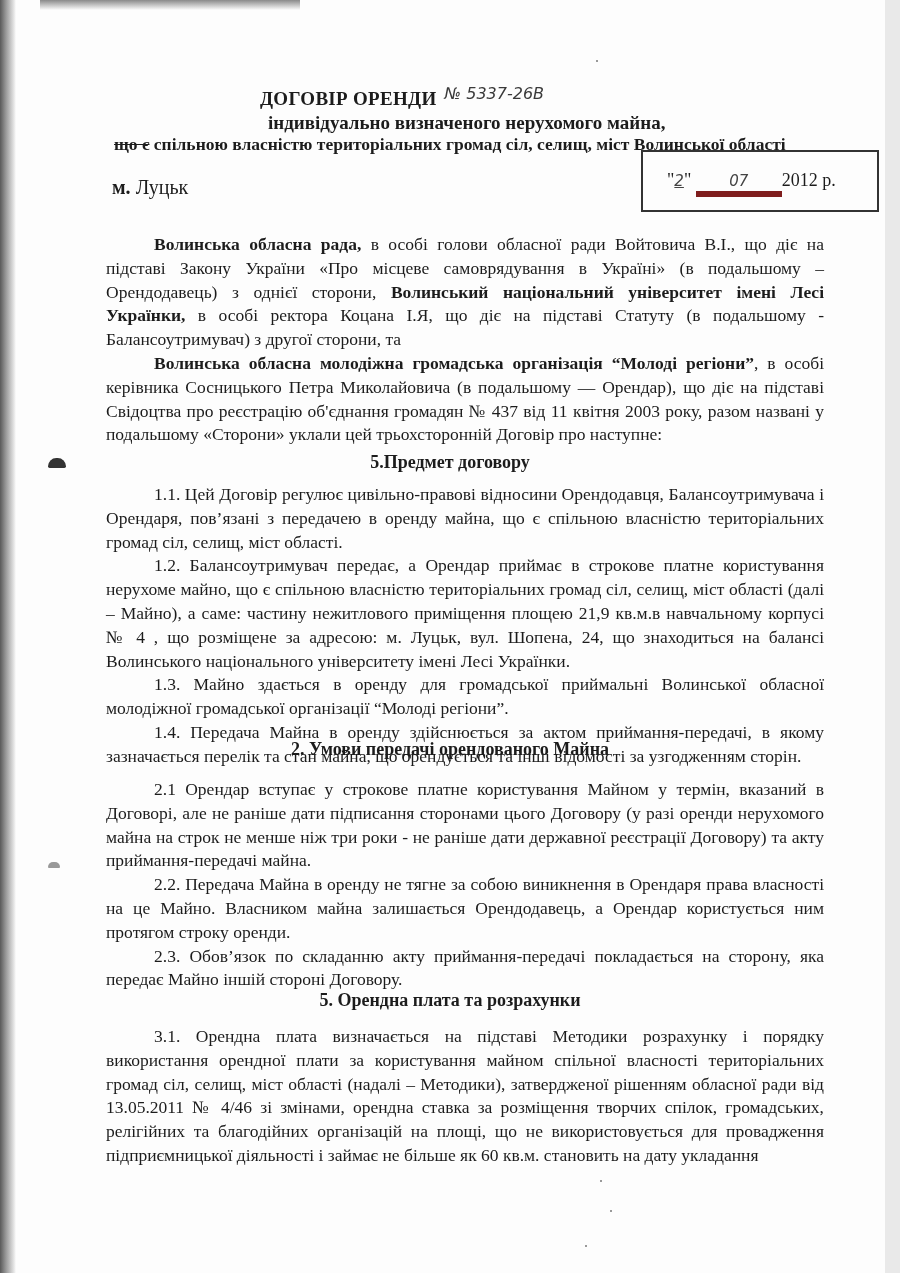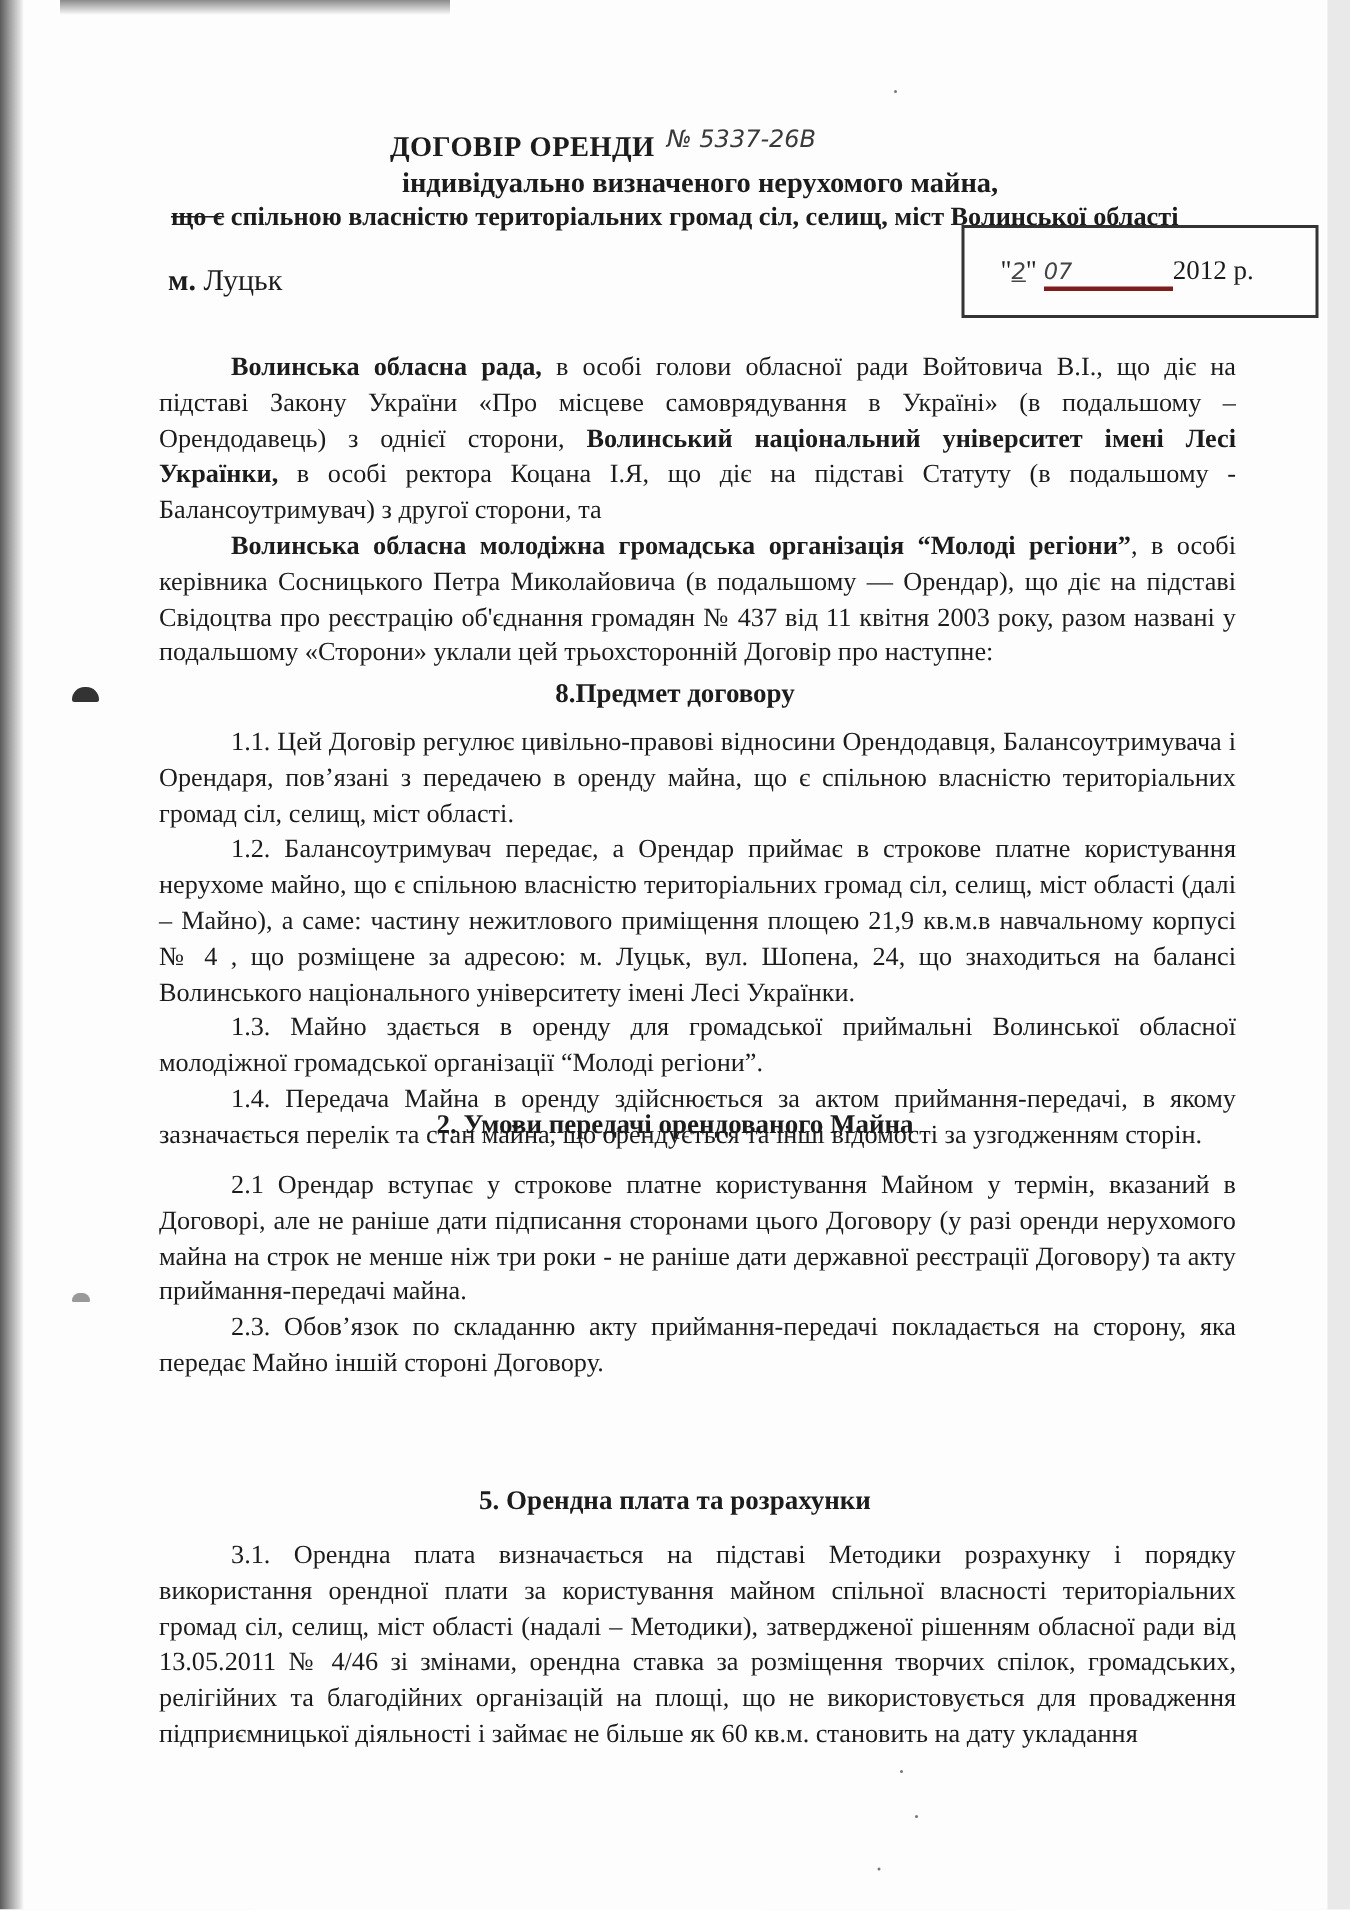--- a/index.html
+++ b/index.html
@@ -45,7 +45,7 @@
     }
     .date-text { position: absolute; left: 24px; top: 18px; font-size: 18px; white-space: nowrap; }
     .date-text .hand { font-family: "DejaVu Sans", sans-serif; font-style: italic; font-size: 15px; color: #444; text-decoration: underline; }
-    .date-text .month { display: inline-block; width: 86px; border-bottom: 3px solid #7f1d1d; }
+    .date-text .month { display: inline-block; width: 86px; text-align: center; border-bottom: 6px solid #7f1d1d; }
 
     .body-text {
       position: absolute; left: 106px; width: 718px;

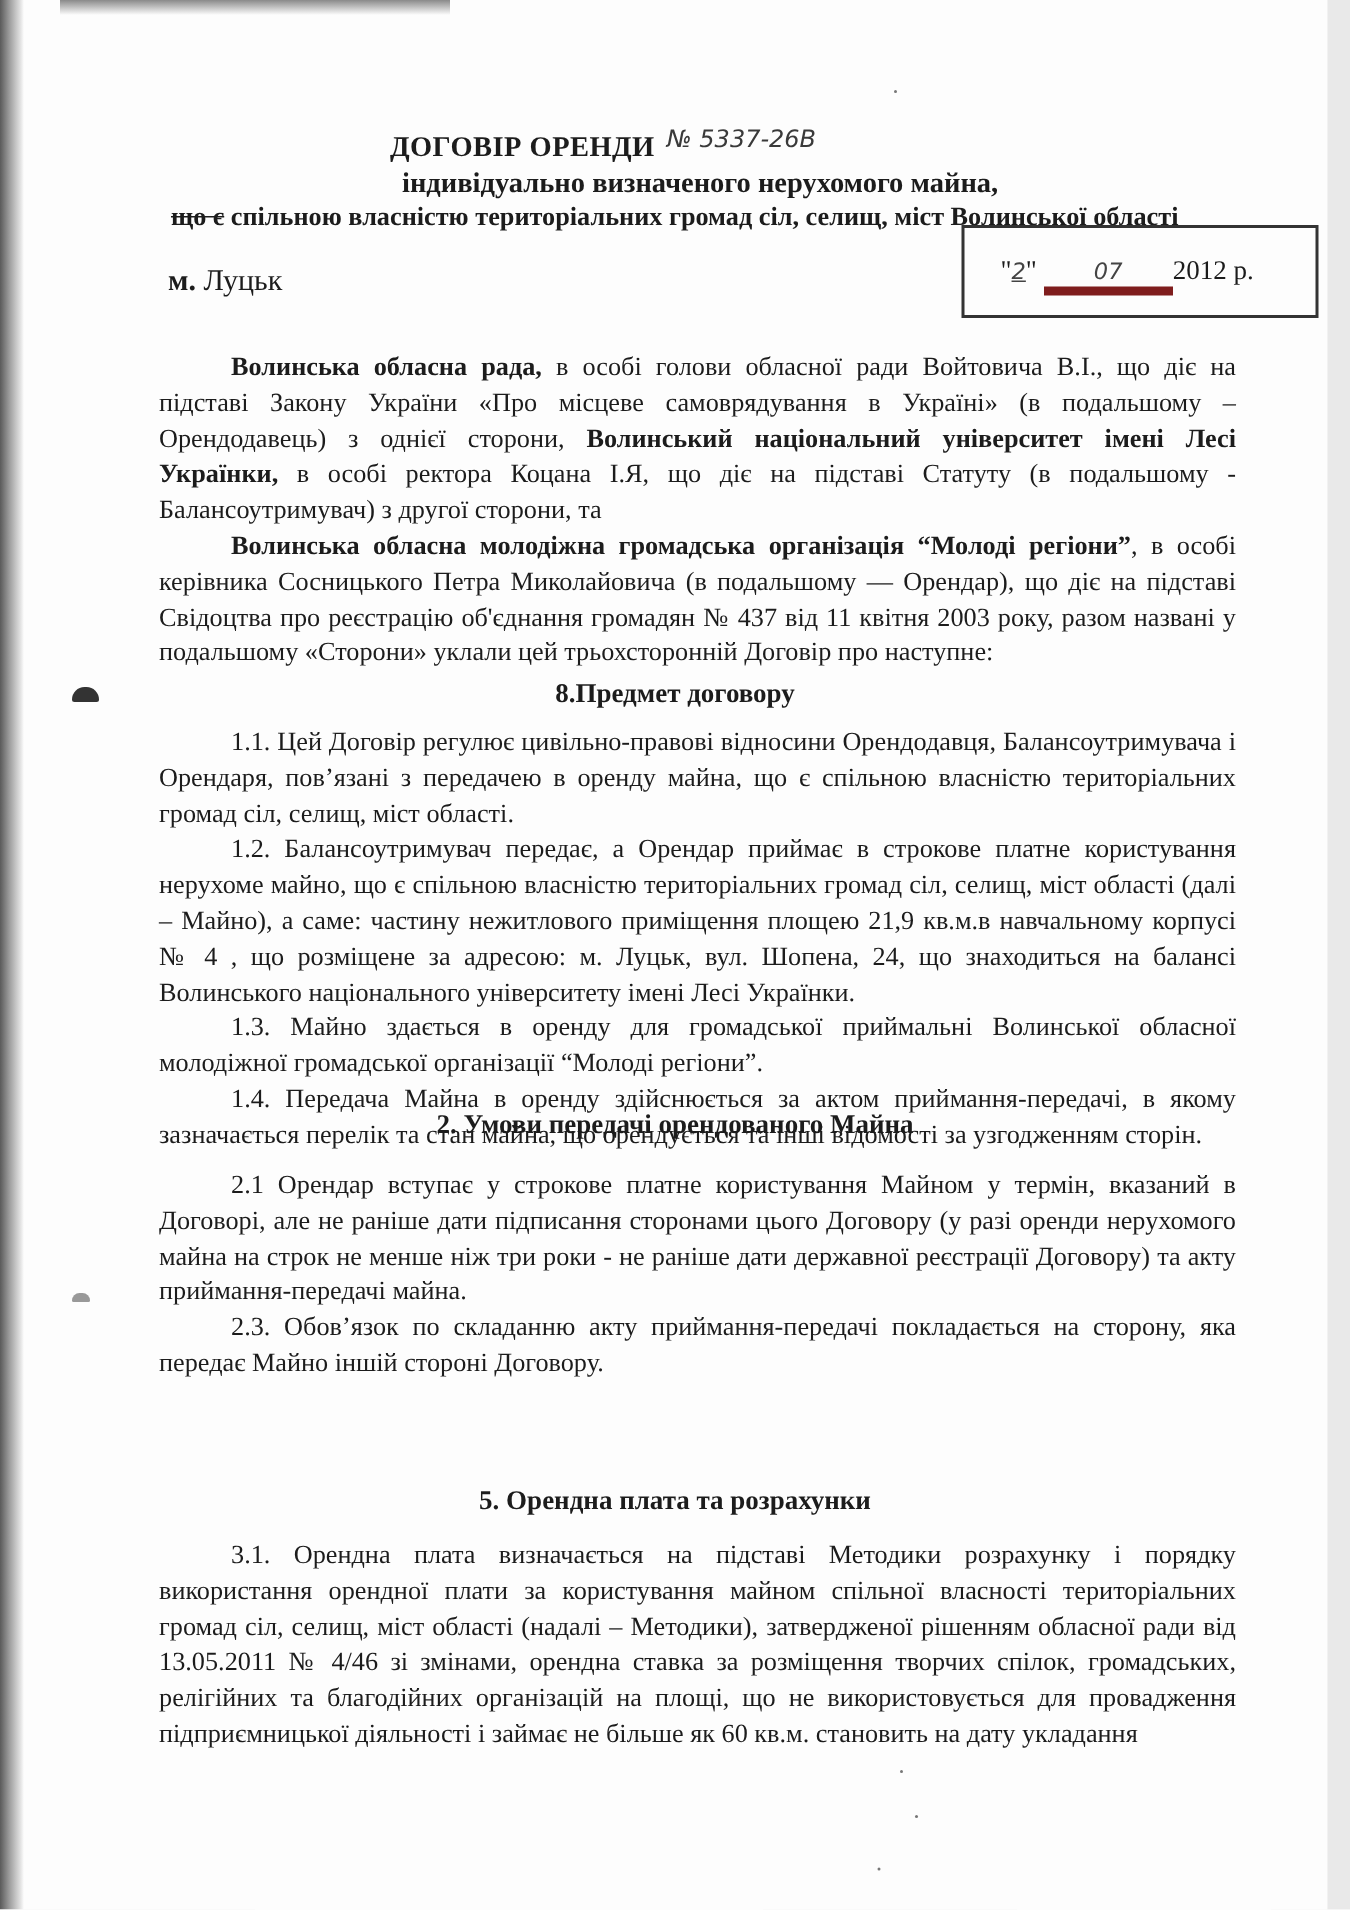--- a/index.html
+++ b/index.html
@@ -101,7 +101,7 @@
   <p><b>Волинська обласна молодіжна громадська організація “Молоді регіони”</b><span>, в особі керівника Сосницького Петра Миколайовича (в подальшому — Орендар), що діє на підставі Свідоцтва про реєстрацію об'єднання громадян № 437 від 11 квітня 2003 року, разом названі у подальшому «Сторони» уклали цей трьохсторонній Договір про наступне:</span></p>
 </div>
 
-<div class="section-h h1">8.Предмет договору</div>
+<div class="section-h h1">5.Предмет договору</div>
 <div class="body-text s1">
   <p class="first">1.1. Цей Договір регулює цивільно-правові відносини Орендодавця, Балансоутримувача і Орендаря, пов’язані з передачею в оренду майна, що є спільною власністю територіальних громад сіл, селищ, міст області.</p>
   <p>1.2. Балансоутримувач передає, а Орендар приймає в строкове платне користування нерухоме майно, що є спільною власністю територіальних громад сіл, селищ, міст області (далі – Майно), а саме: частину нежитлового приміщення площею 21,9 кв.м.в навчальному корпусі № 4 , що розміщене за адресою: м. Луцьк, вул. Шопена, 24, що знаходиться на балансі Волинського національного університету імені Лесі Українки.</p>

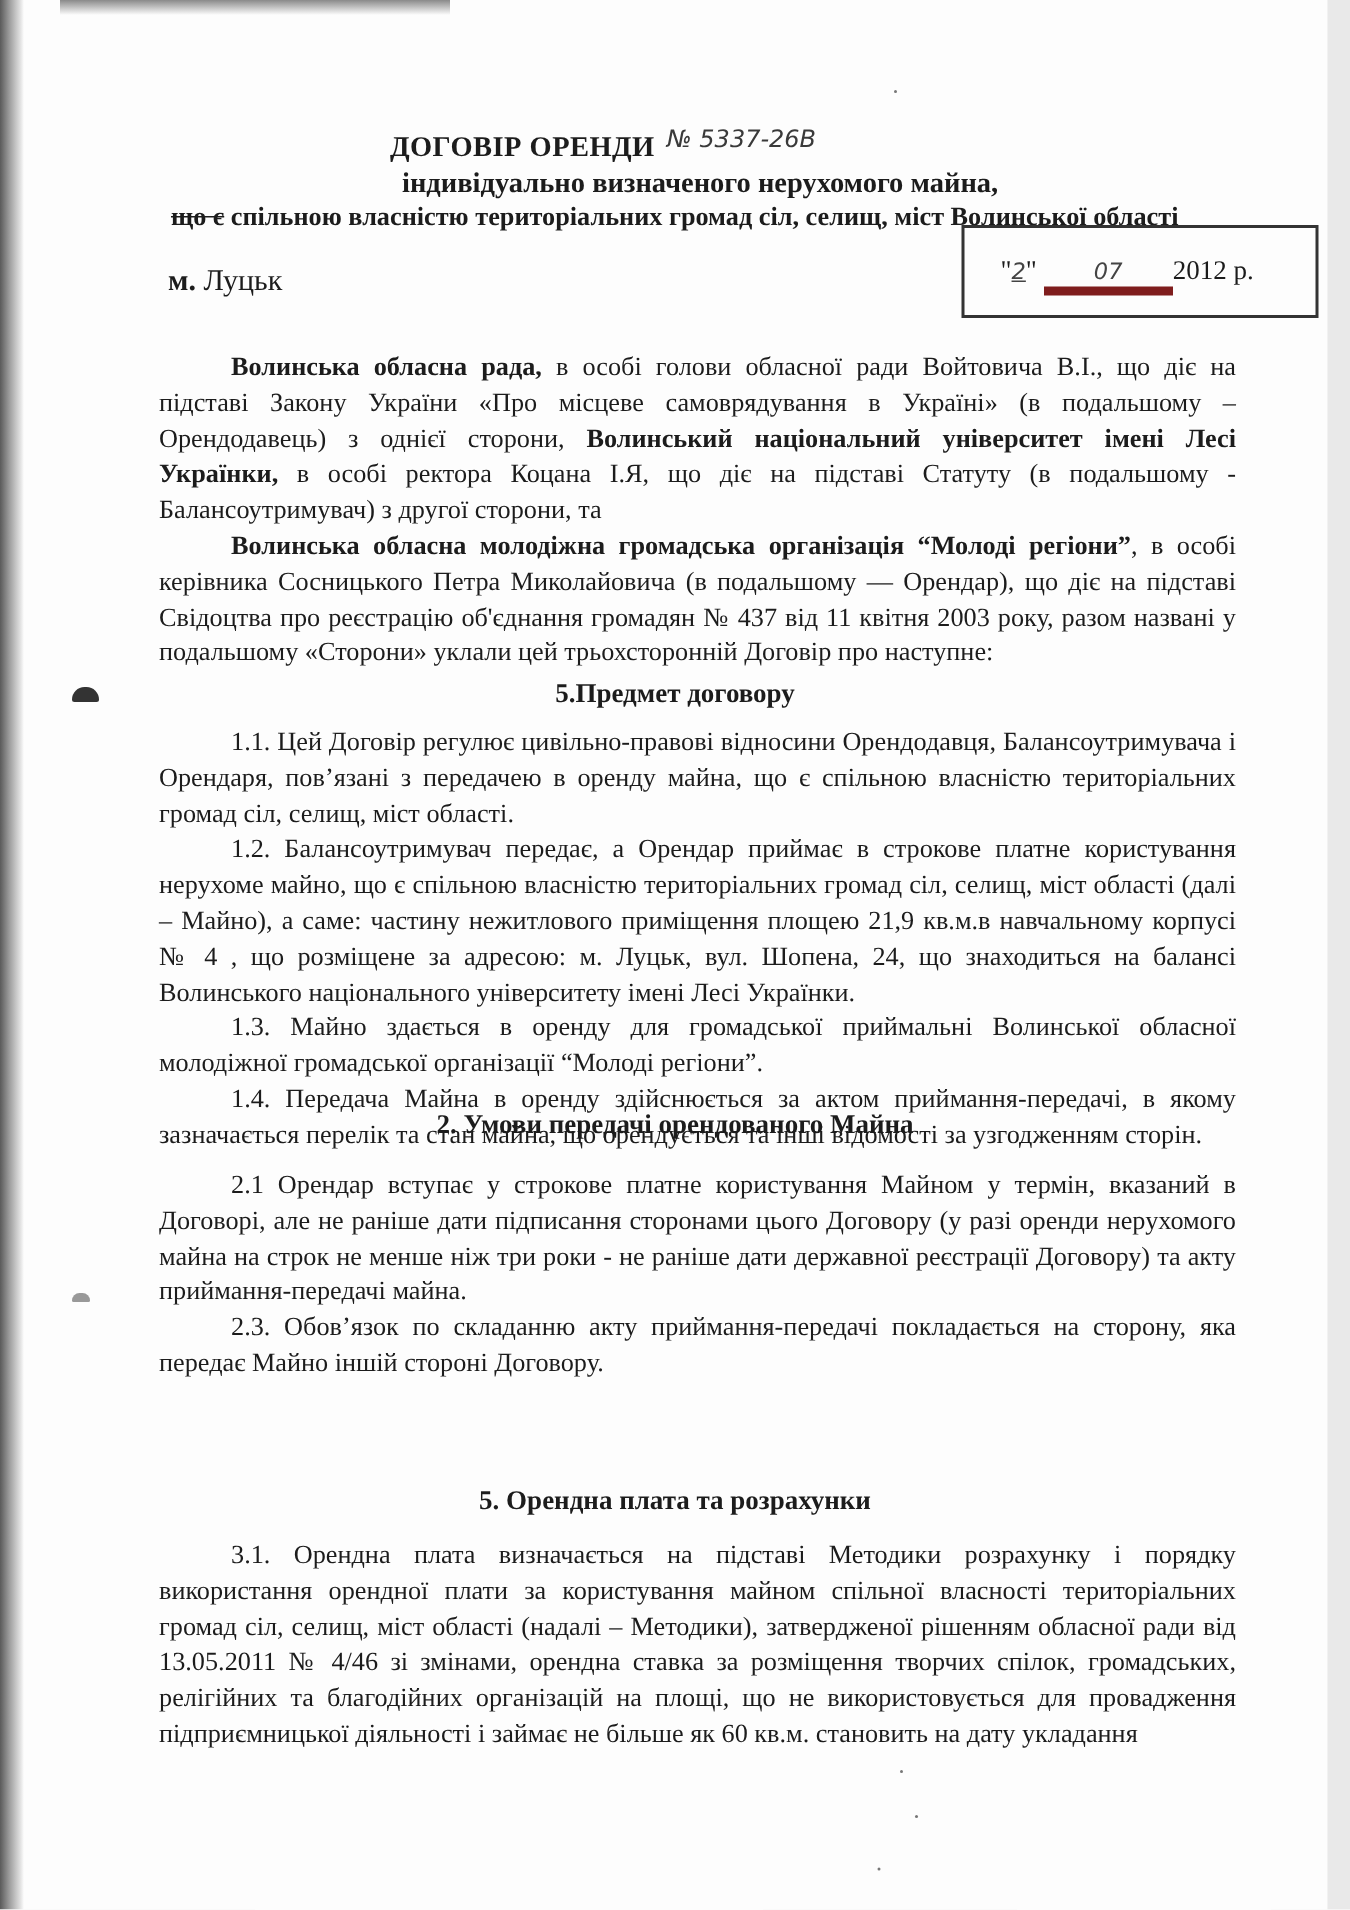--- a/index.html
+++ b/index.html
@@ -112,6 +112,7 @@
 <div class="section-h h2">2. Умови передачі орендованого Майна</div>
 <div class="body-text s2">
   <p>2.1 Орендар вступає у строкове платне користування Майном у термін, вказаний в Договорі, але не раніше дати підписання сторонами цього Договору (у разі оренди нерухомого майна на строк не менше ніж три роки - не раніше дати державної реєстрації Договору) та акту приймання-передачі майна.</p>
+  <p>2.2. Передача Майна в оренду не тягне за собою виникнення в Орендаря права власності на це Майно. Власником майна залишається Орендодавець, а Орендар користується ним протягом строку оренди.</p>
   <p>2.3. Обов’язок по складанню акту приймання-передачі покладається на сторону, яка передає Майно іншій стороні Договору.</p>
 </div>
 

